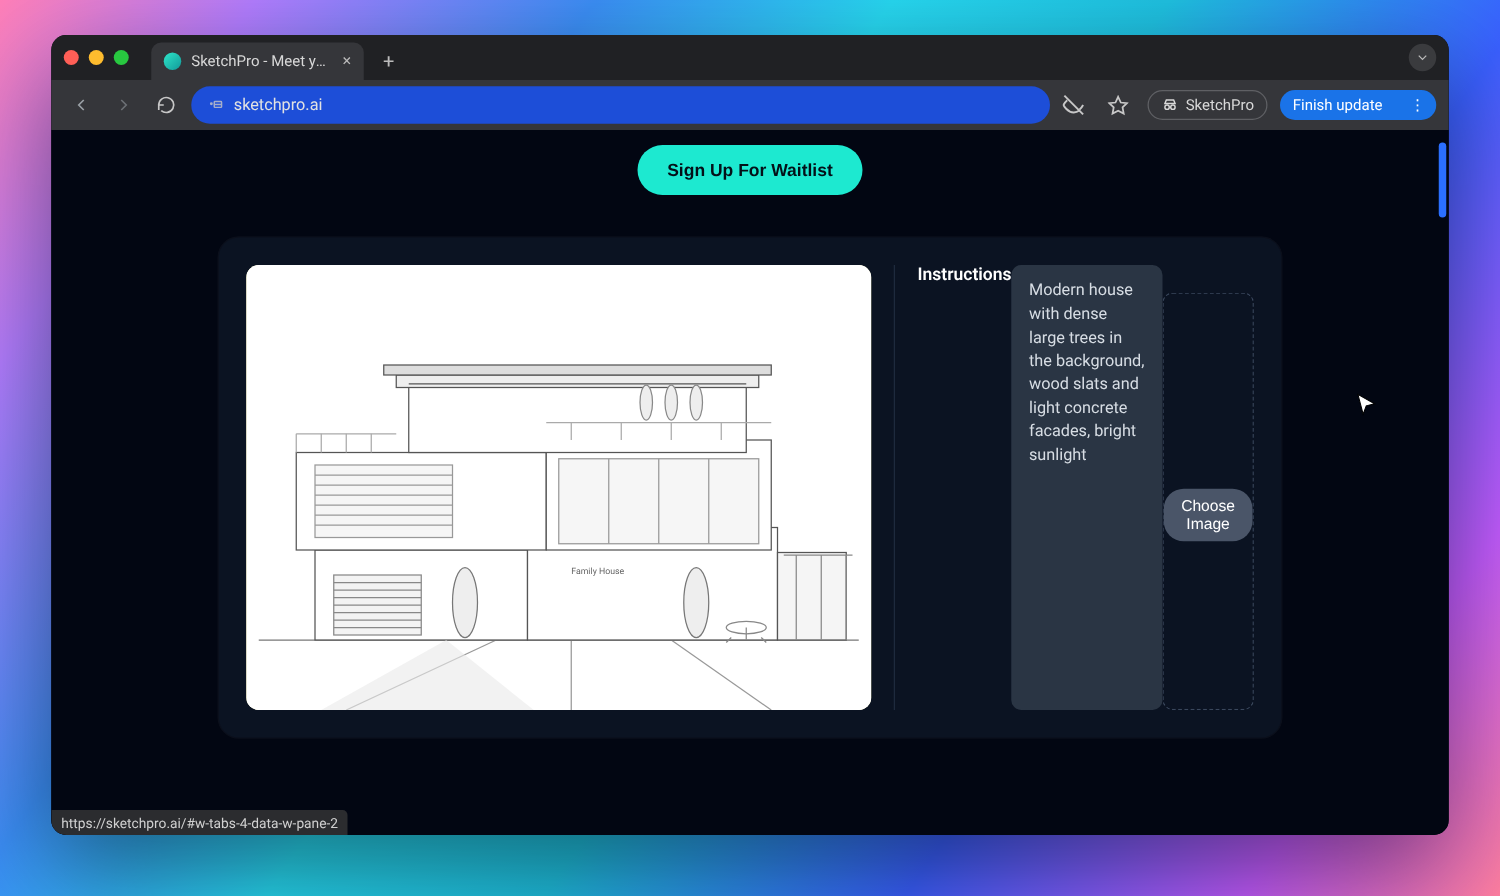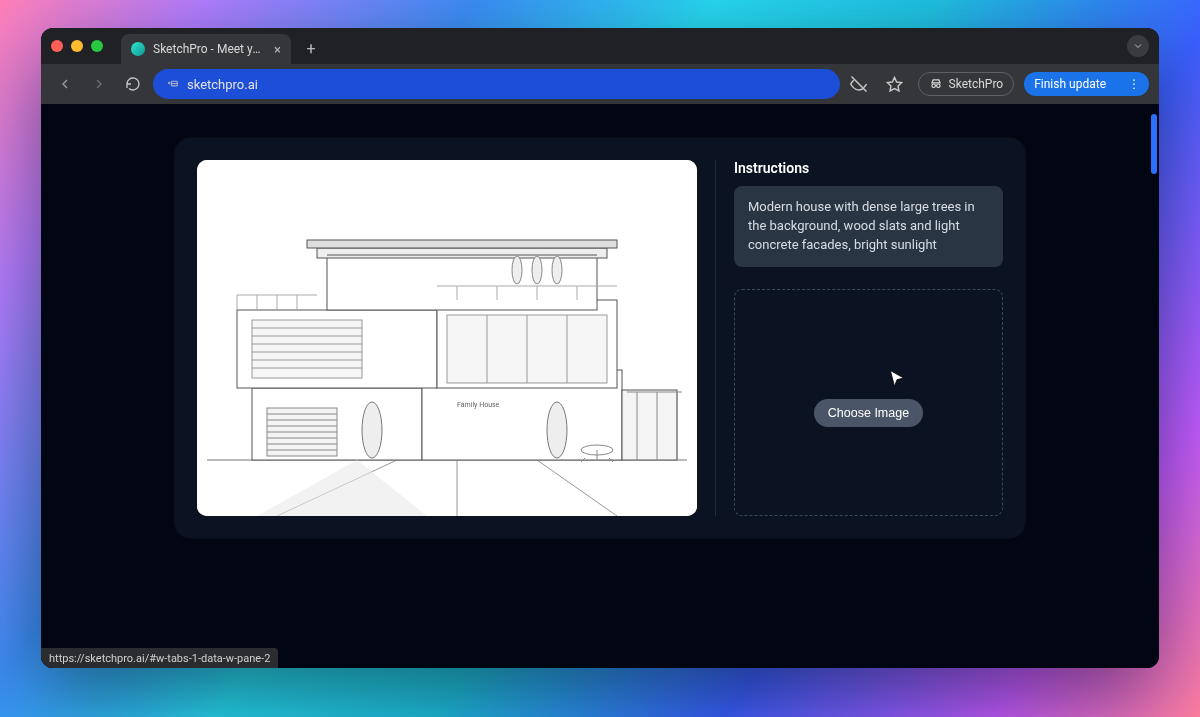--- a/index.html
+++ b/index.html
@@ -220,6 +220,9 @@
     <div class="page">
       <div class="page-scroll"></div>
 
+      <div class="waitlist-wrap">
+        <button class="waitlist-btn">Sign Up For Waitlist</button>
+      </div>
 
       <div class="card">
 

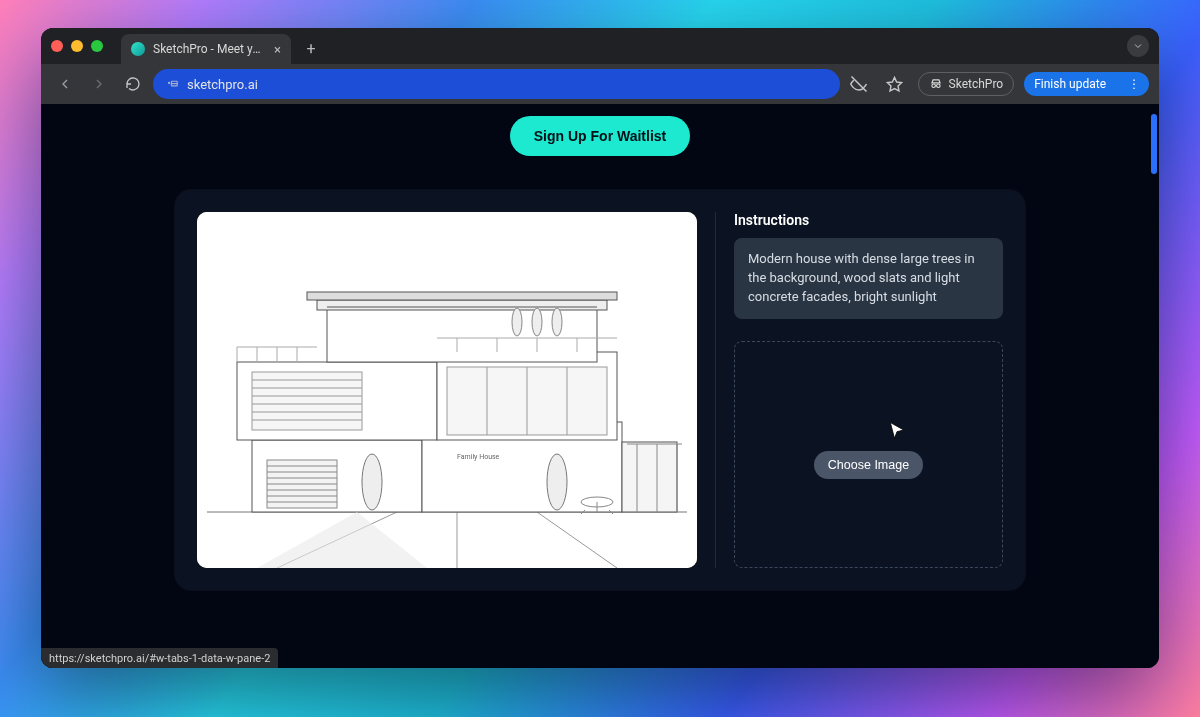--- a/index.html
+++ b/index.html
@@ -94,7 +94,7 @@
   
   .divider { width:1px; background:#1e2a3d; margin: 0 18px; }
   
-  .controls { flex:1; display:flex; flex-direction:column; }
+  .controls { flex:1; display:flex; flex-direction:row; }
   .section-label { color:#fff; font-size:14px; font-weight:600; margin-bottom:10px; }
   
   .instructions-box {

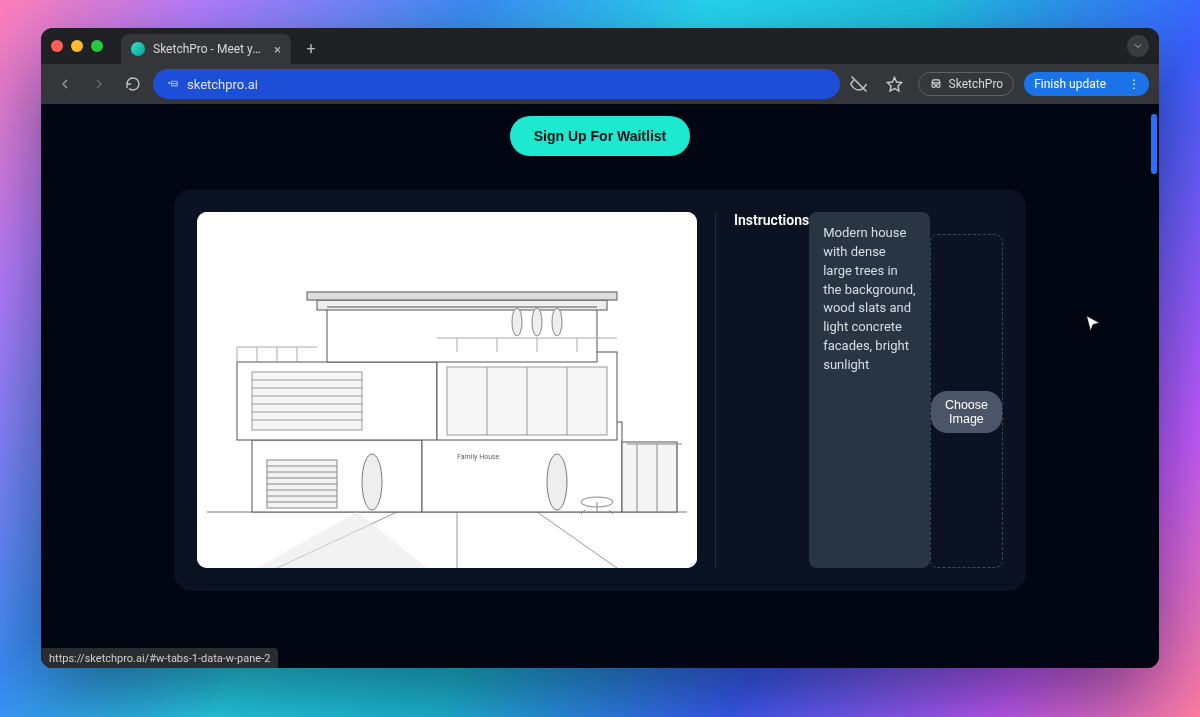--- a/index.html
+++ b/index.html
@@ -345,7 +345,7 @@
       </div>
 
       <div class="status-bar">
-        <span>https://sketchpro.ai/#w-tabs-1-data-w-pane-2</span>
+        <span>https://sketchpro.ai/#w-tabs-4-data-w-pane-2</span>
       </div>
     </div>
 

